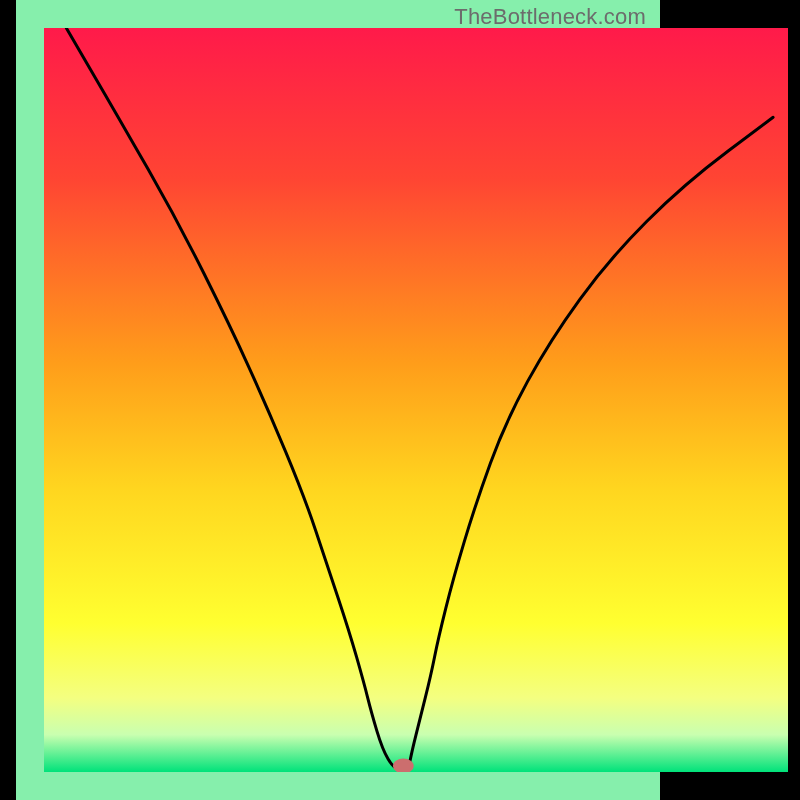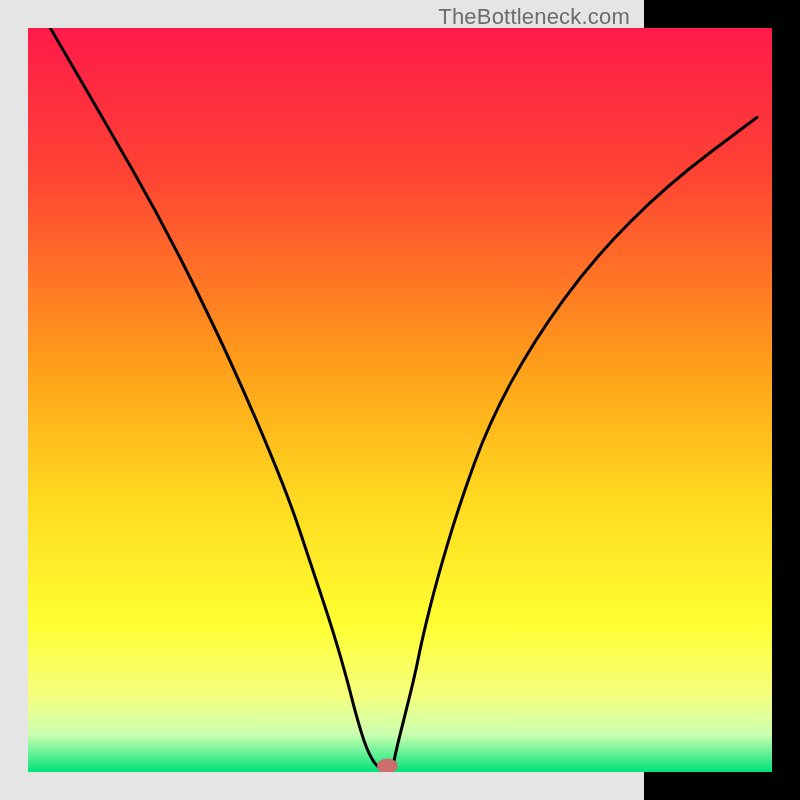--- a/index.html
+++ b/index.html
@@ -15,7 +15,8 @@
     position: relative;
     width: 644px;
     height: 800px;
-    background: #e5e5e5;
+    background: #86efac;
+    margin-left: 16px;
   }
   .watermark {
     position: absolute;

